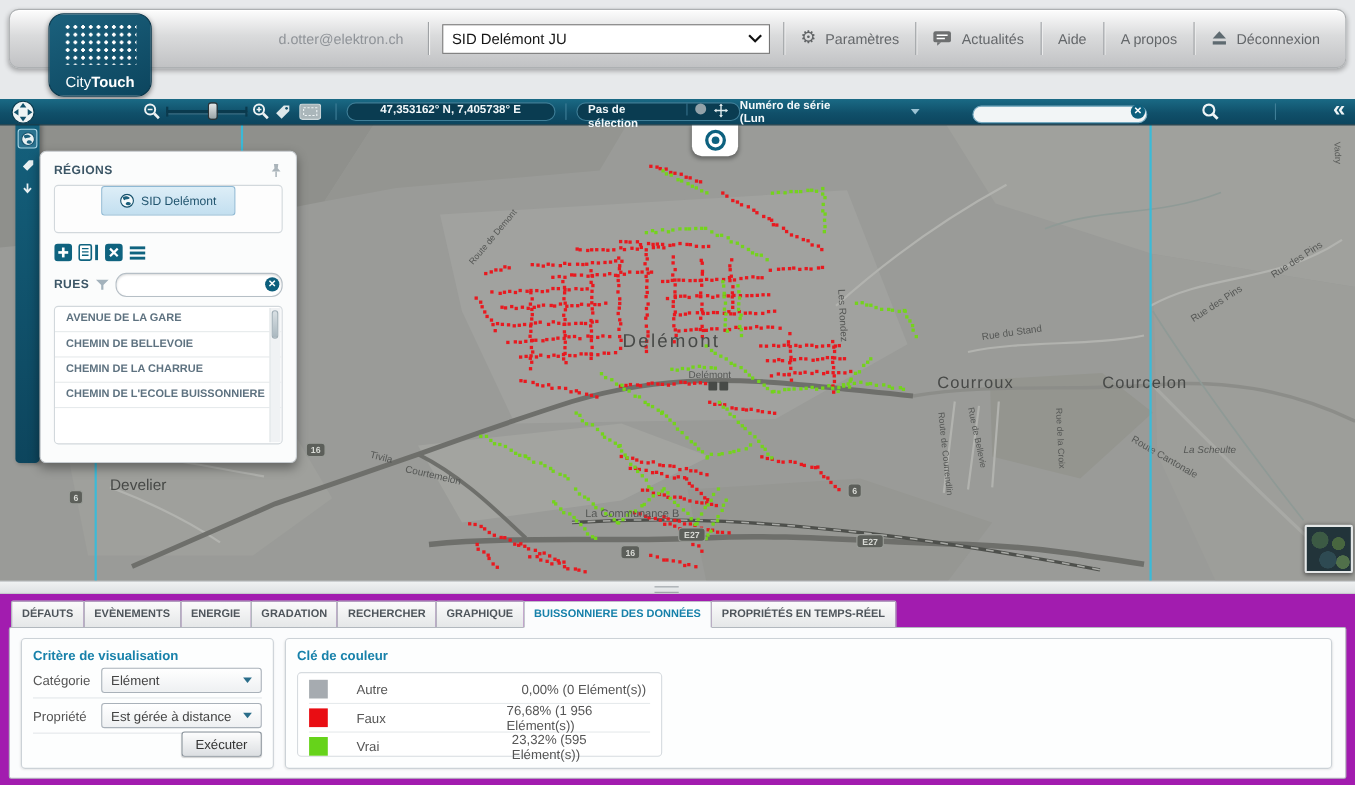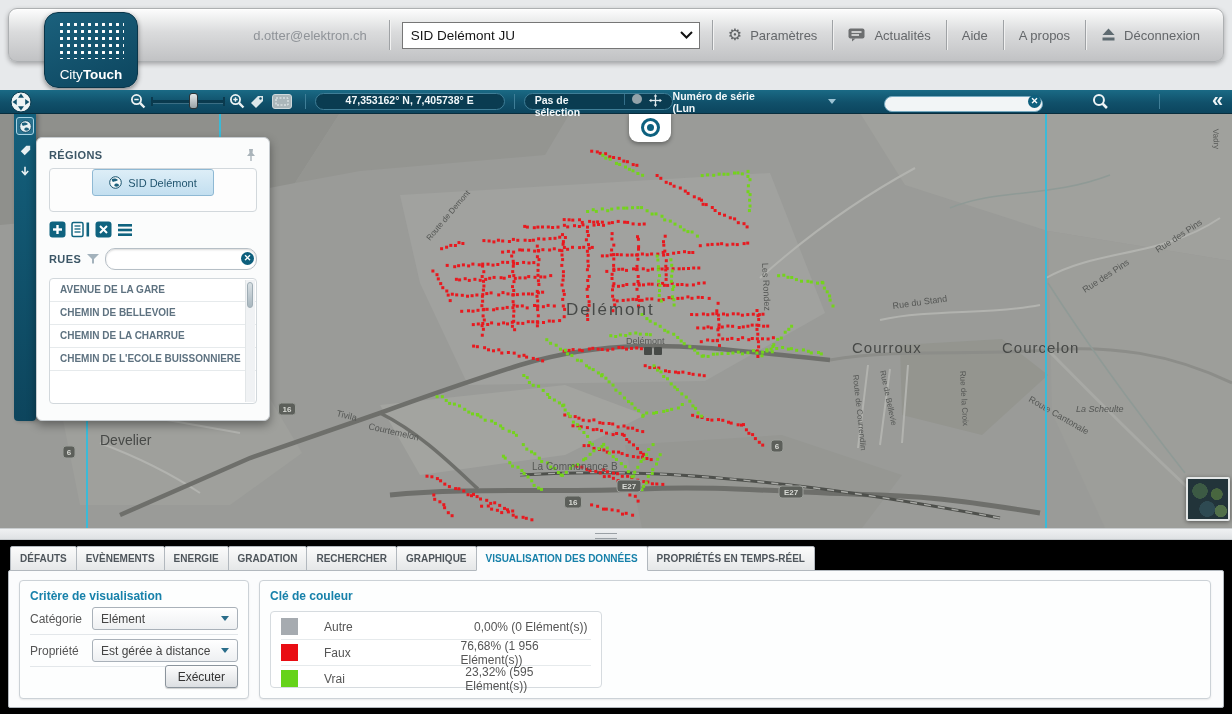--- a/index.html
+++ b/index.html
@@ -119,7 +119,7 @@
     border-top:1px solid #9aa0a5;border-bottom:1px solid #9aa0a5;}
 
   
-  .bottom{position:absolute;top:540px;left:0;right:0;bottom:0;background:#000000;}
+  .bottom{position:absolute;top:540px;left:0;right:0;bottom:0;background:#a21caf;}
   .tabs{display:flex;margin:6px 0 0 10px;position:relative;z-index:2;}
   .tab{height:23px;line-height:23px;padding:0 9px;font-size:10px;font-weight:bold;color:#4e555b;
     background:linear-gradient(#fbfbfb,#e5e7e8);border:1px solid #b2b8be;margin-right:-1px;

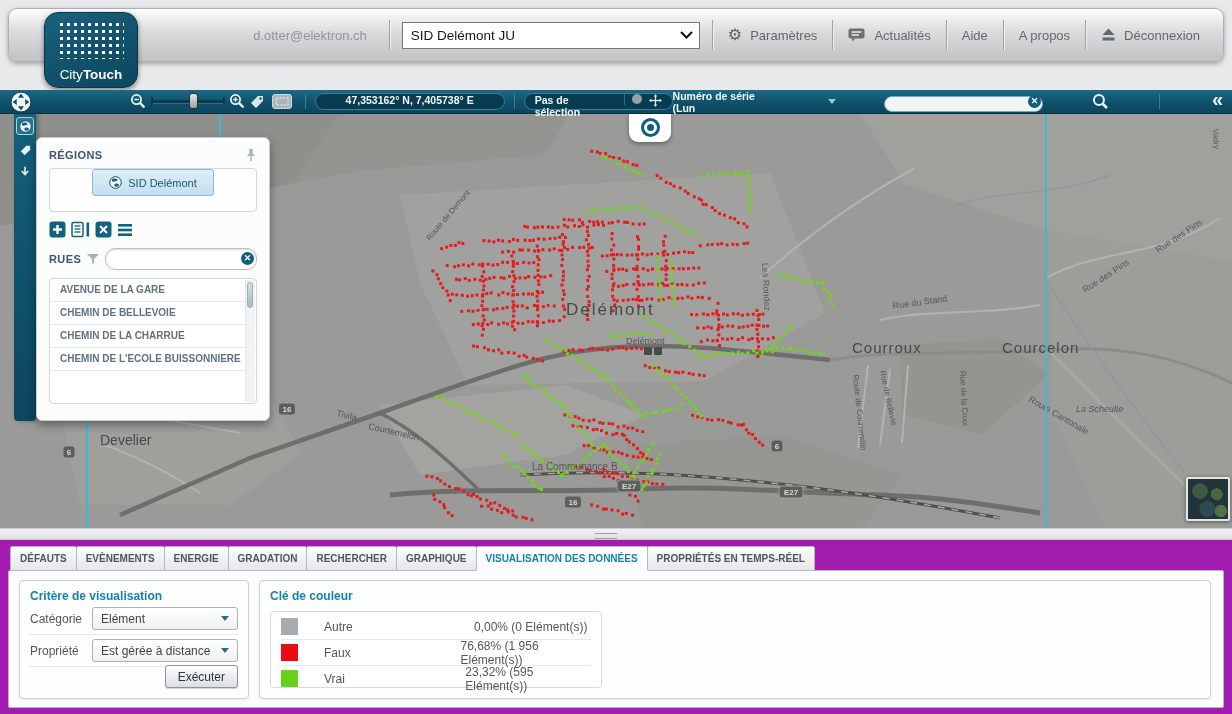--- a/index.html
+++ b/index.html
@@ -1441,7 +1441,7 @@
         <div class="tab">GRADATION</div>
         <div class="tab">RECHERCHER</div>
         <div class="tab">GRAPHIQUE</div>
-        <div class="tab active">VISUALISATION DES DONNÉES</div>
+        <div class="tab active">BUISSONNIERE DES DONNÉES</div>
         <div class="tab">PROPRIÉTÉS EN TEMPS-RÉEL</div>
       </div>
     <div class="bpanel">

